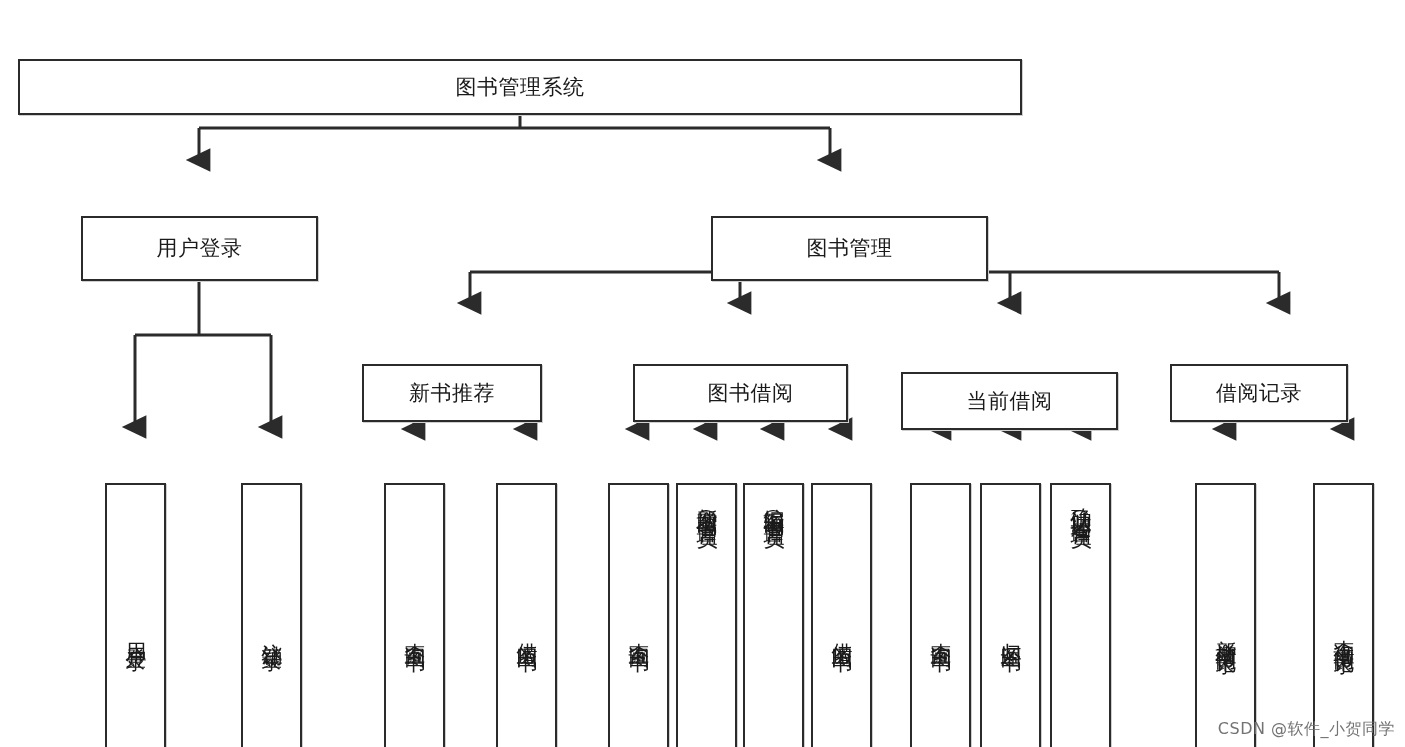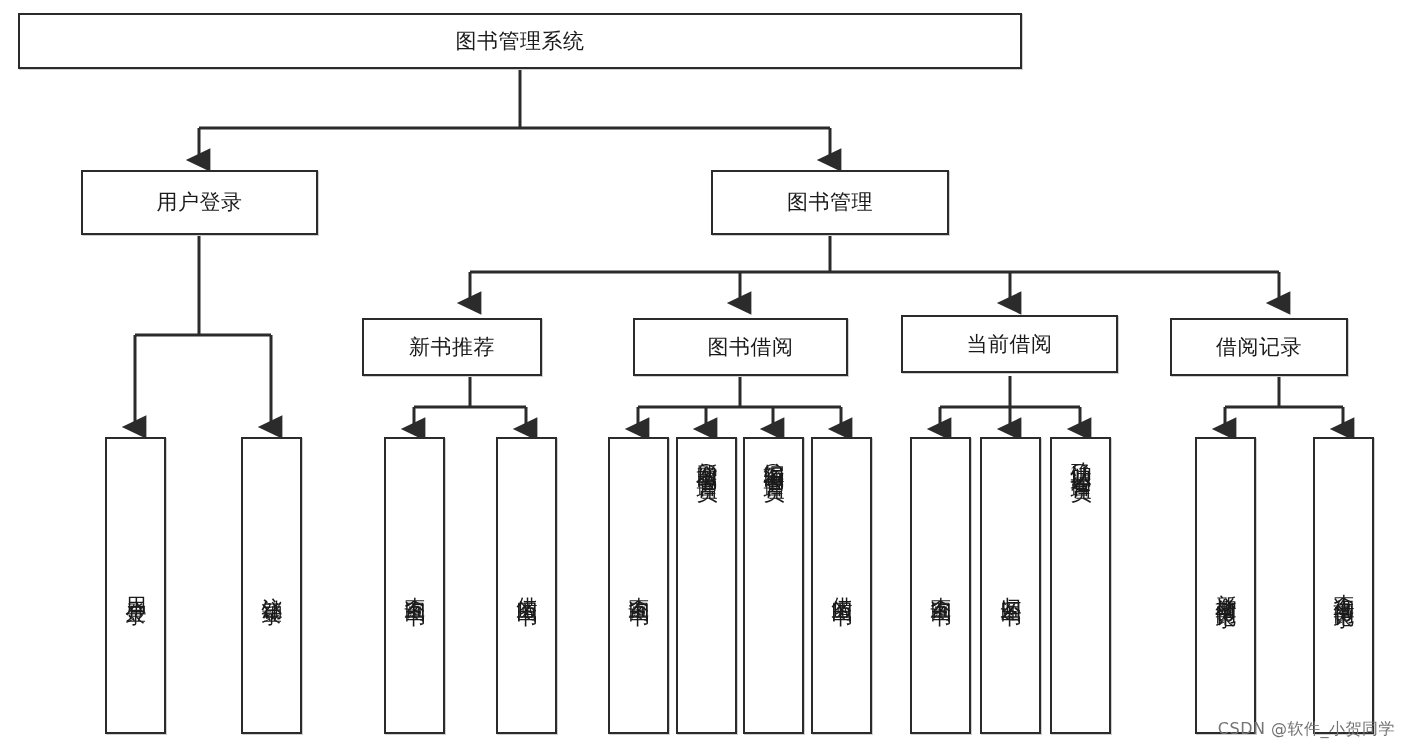--- a/index.html
+++ b/index.html
@@ -36,6 +36,7 @@
     justify-content: center;
     color: #1a1a1a;
     box-shadow: 1px 1px 0 #cfcfcf;
+    margin-top: 46px;
   }
   .node .label {
     font-size: 21px;

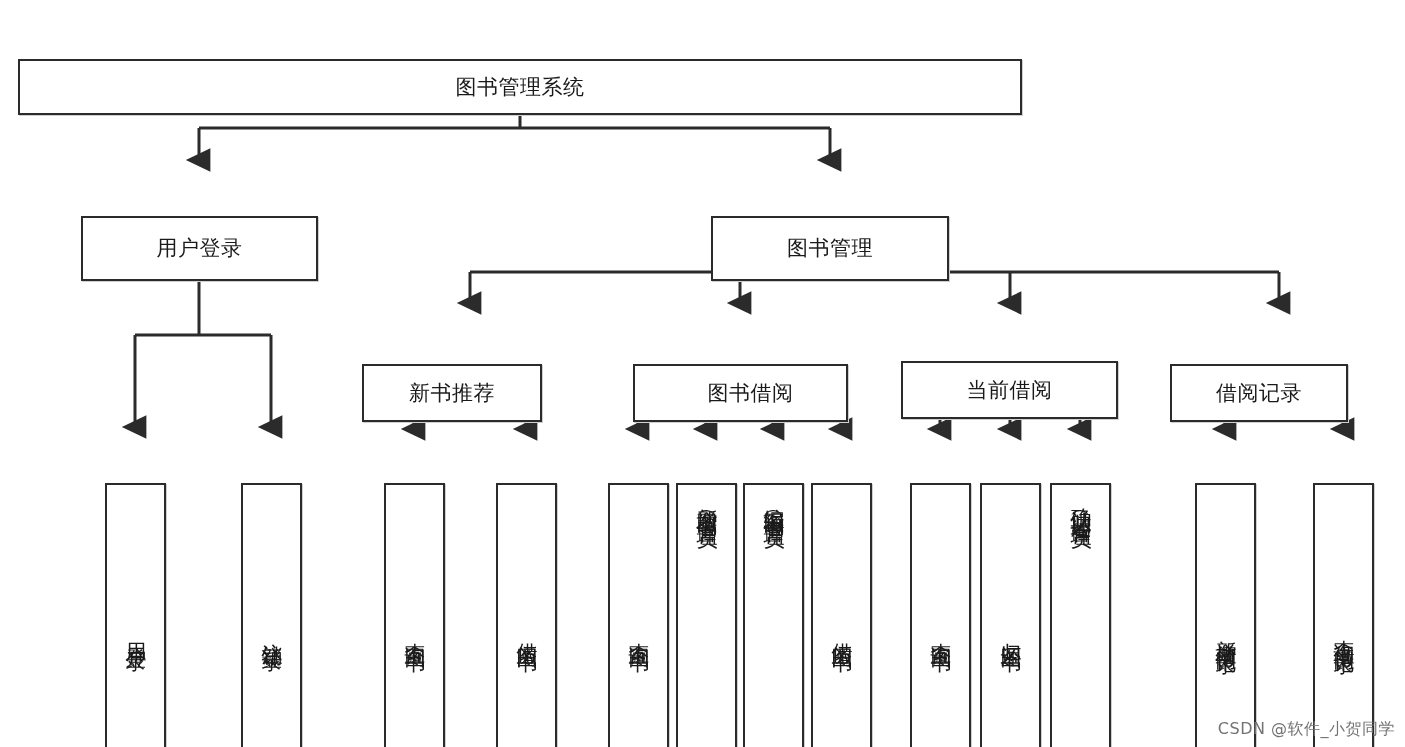--- a/index.html
+++ b/index.html
@@ -135,7 +135,7 @@
   <div class="node" style="left:81px; top:170px; width:237px; height:65px;">
     <span class="label">用户登录</span>
   </div>
-  <div class="node" style="left:711px; top:170px; width:238px; height:65px;text-align:right;">
+  <div class="node" style="left:711px; top:170px; width:277px; height:65px;text-align:right;">
     <span class="label">图书管理</span>
   </div>
 

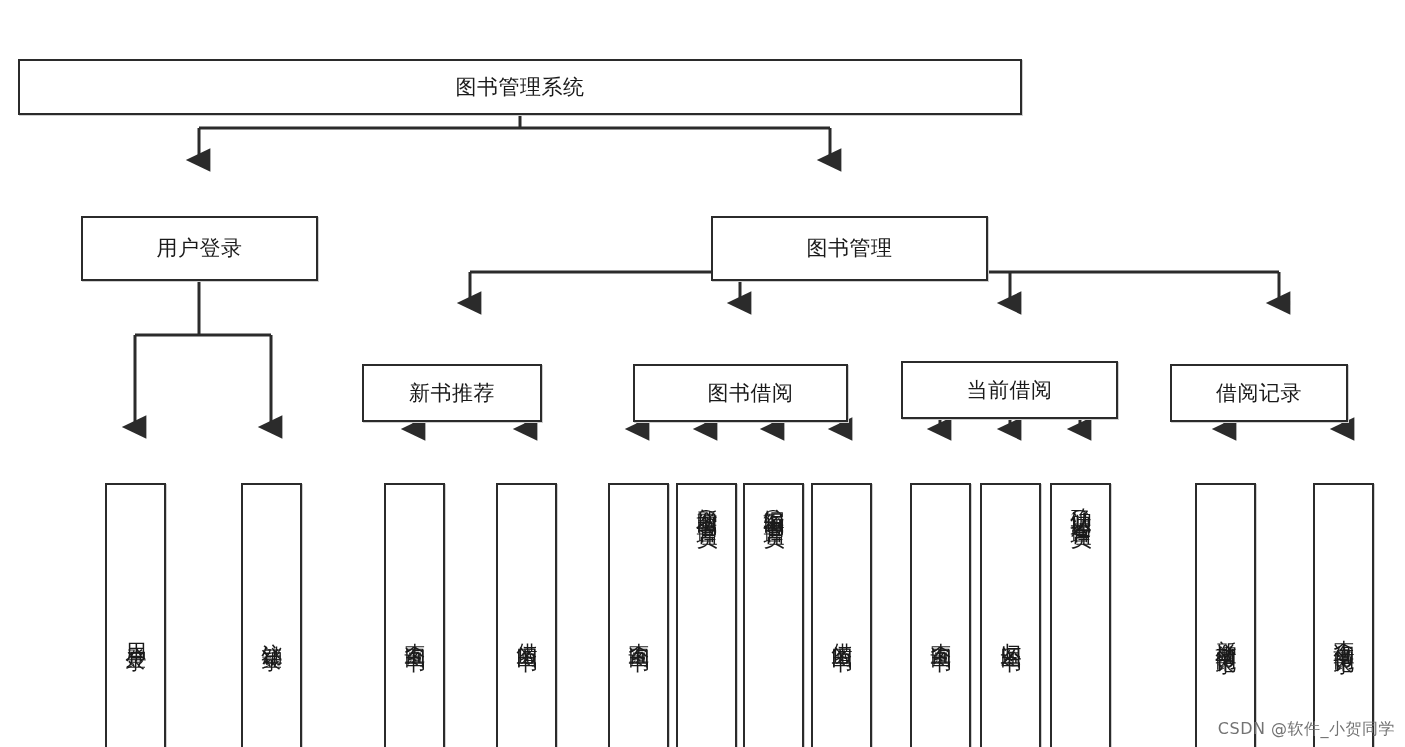--- a/index.html
+++ b/index.html
@@ -145,7 +145,7 @@
   <div class="node" style="left:633px; top:318px; width:215px; height:58px;padding-left:20px;">
     <span class="label">图书借阅</span>
   </div>
-  <div class="node" style="left:901px; top:315px; width:217px; height:58px;">
+  <div class="node" style="left:901px; top:326px; width:217px; height:58px;">
     <span class="label">当前借阅</span>
   </div>
   <div class="node" style="left:1170px; top:318px; width:178px; height:58px;text-align:center;">

